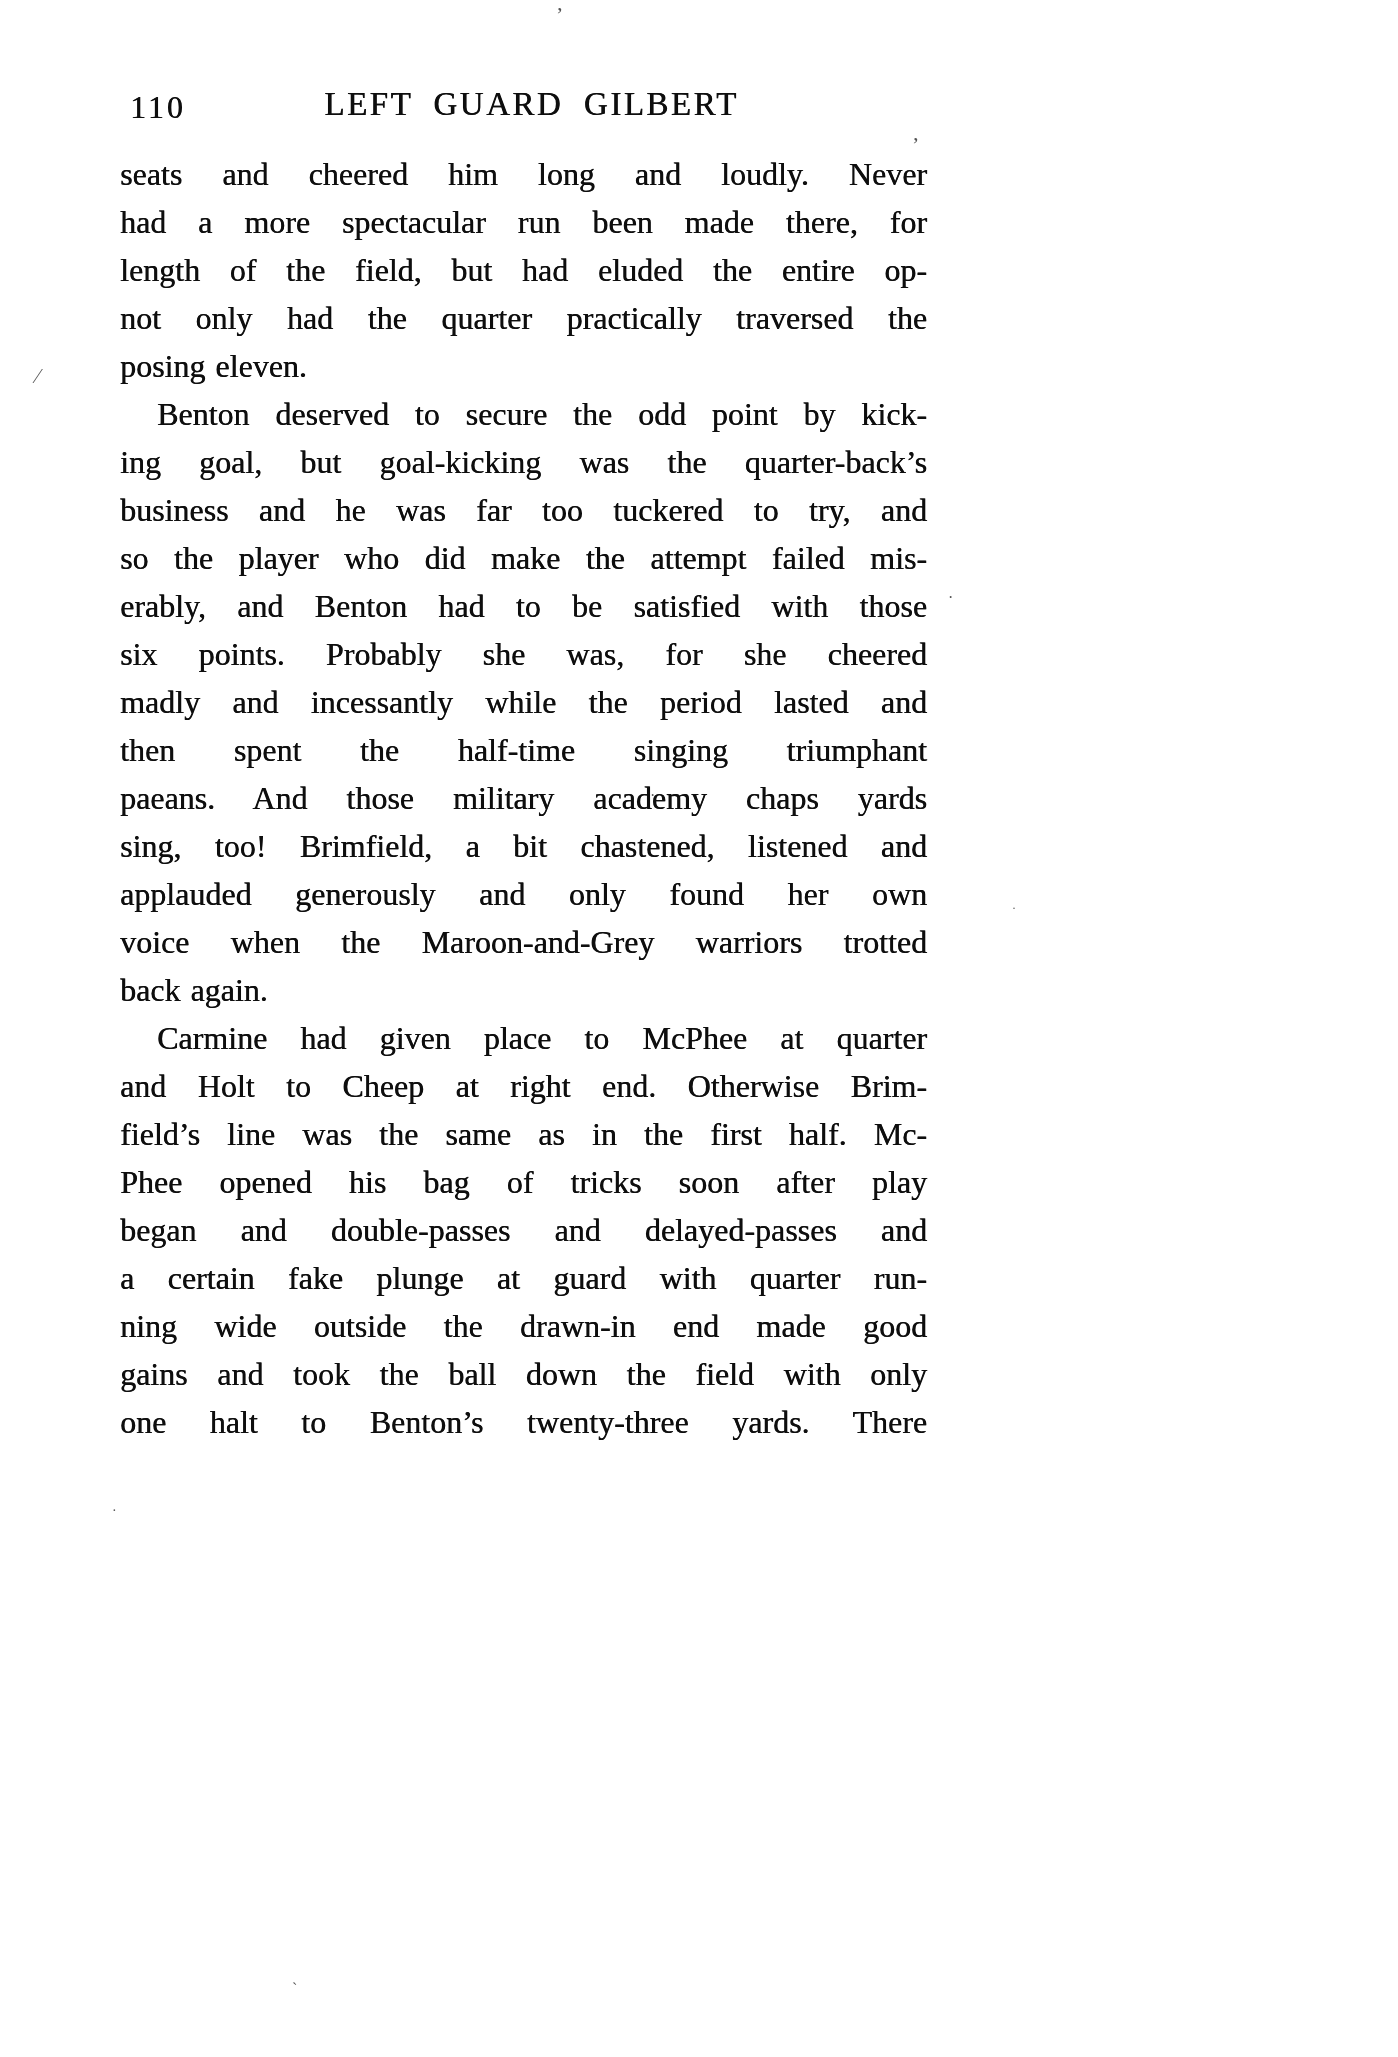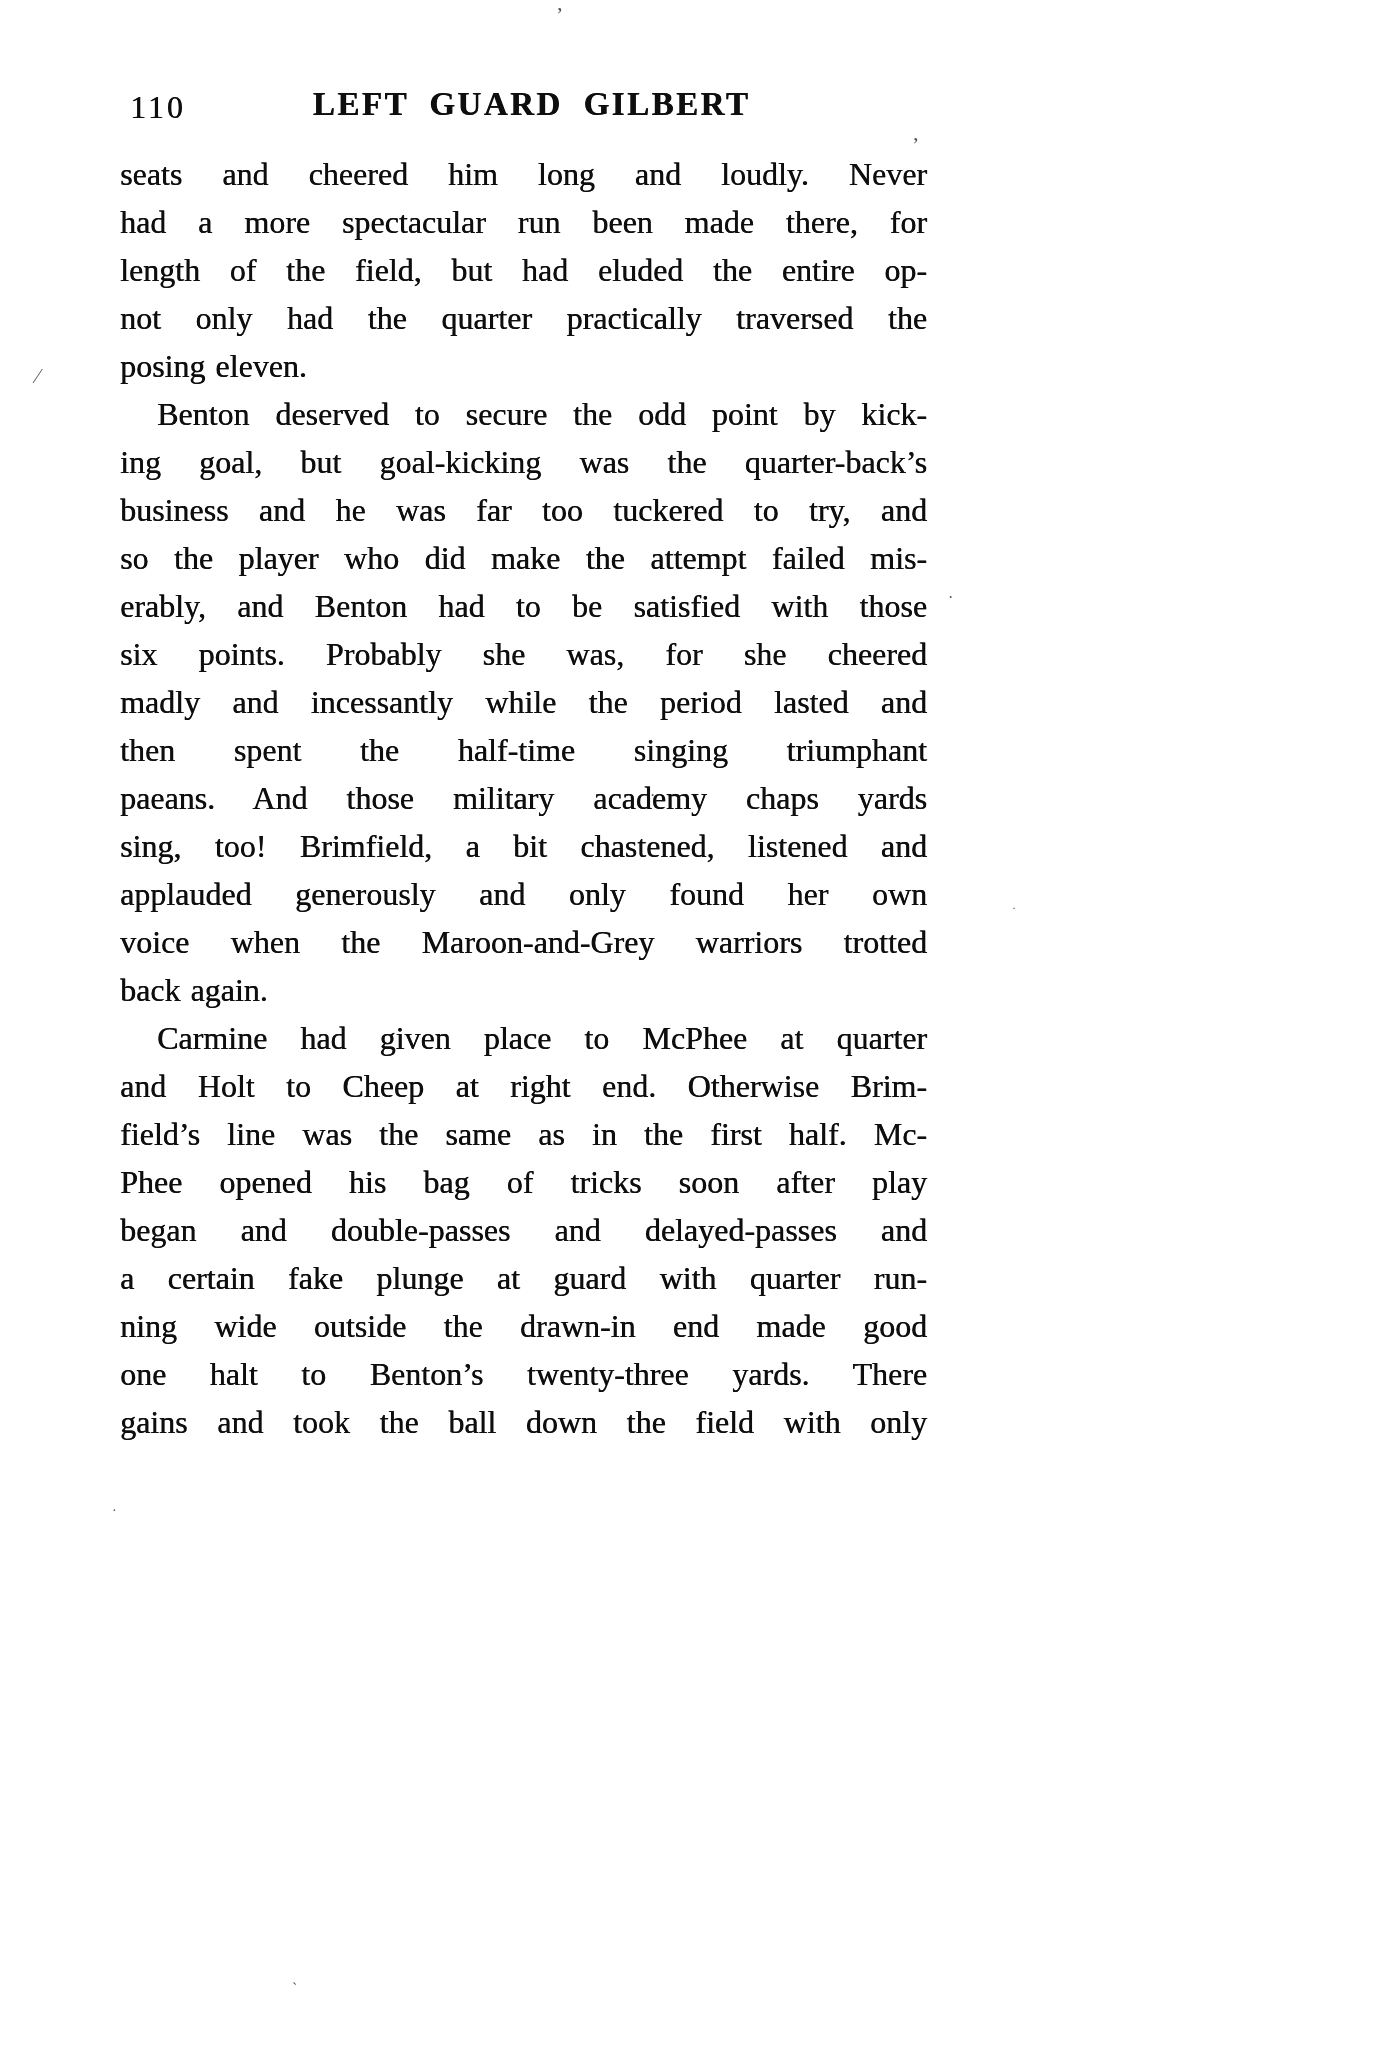--- a/index.html
+++ b/index.html
@@ -24,7 +24,6 @@
     display: block; text-align: center;
     font-size: 33px; letter-spacing: 2.5px; word-spacing: 10px;
     text-shadow: 0.5px 0 currentColor;
-    font-weight: bold;
   }
   .textblock {
     position: absolute; top: 150px; left: 120px; width: 807px;

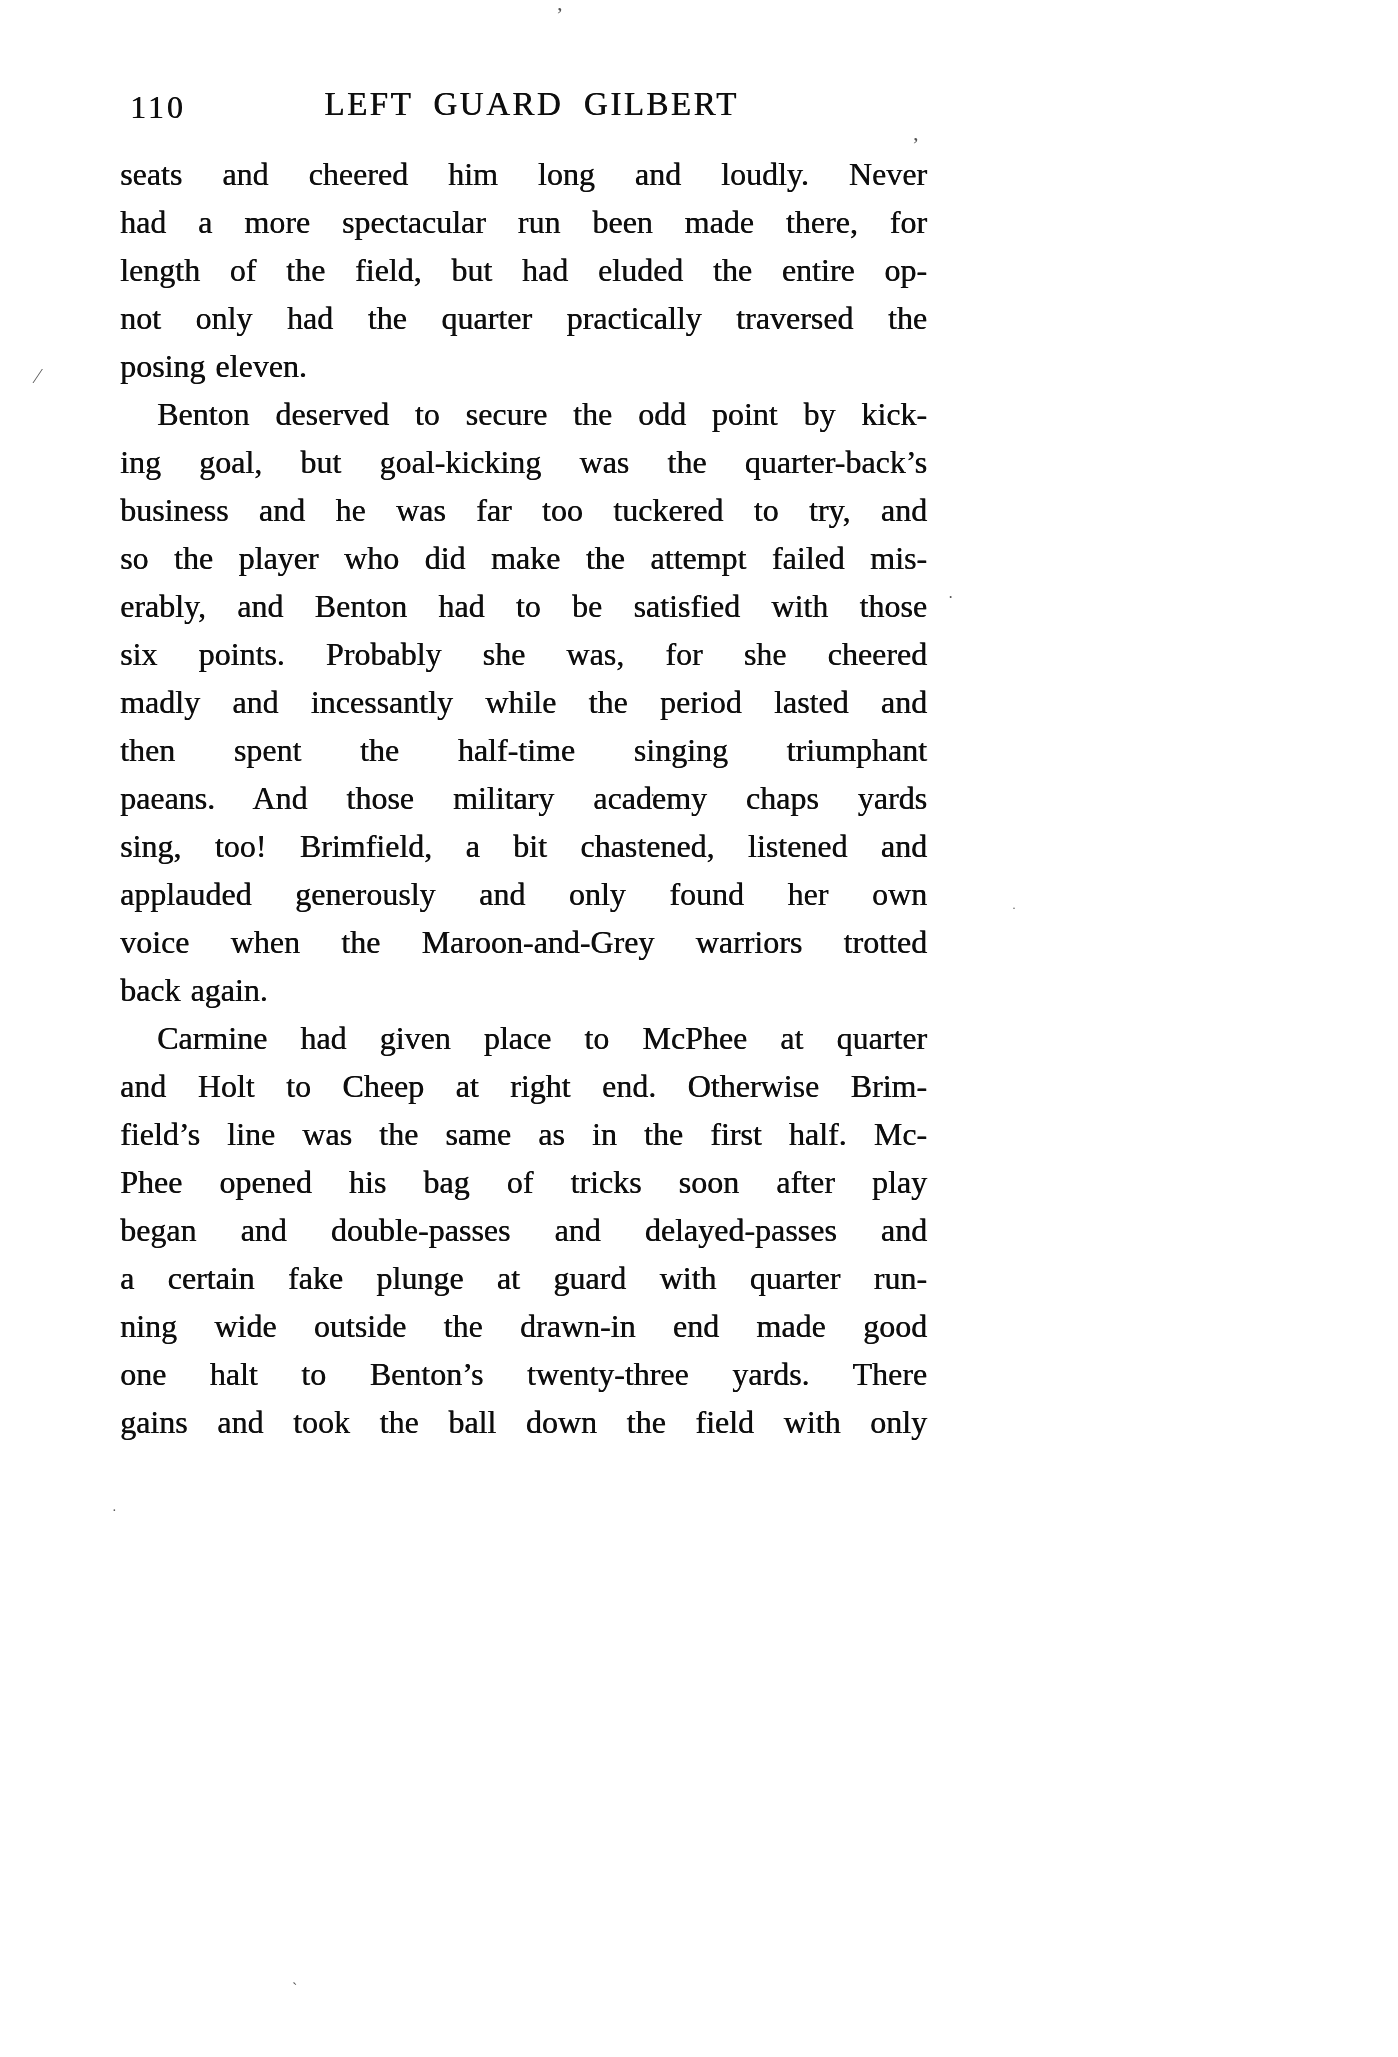--- a/index.html
+++ b/index.html
@@ -80,8 +80,8 @@
       <div class="line">began and double-passes and delayed-passes and</div>
       <div class="line">a certain fake plunge at guard with quarter run-</div>
       <div class="line">ning wide outside the drawn-in end made good</div>
+      <div class="line">gains and took the ball down the field with only</div>
       <div class="line">one halt to Benton’s twenty-three yards.  There</div>
-      <div class="line">gains and took the ball down the field with only</div>
     </div>
   <div id="artifact-layer">
       <span class="artifact" style="left: 556px; top: 4px; font-size: 22px;">ʼ</span>

